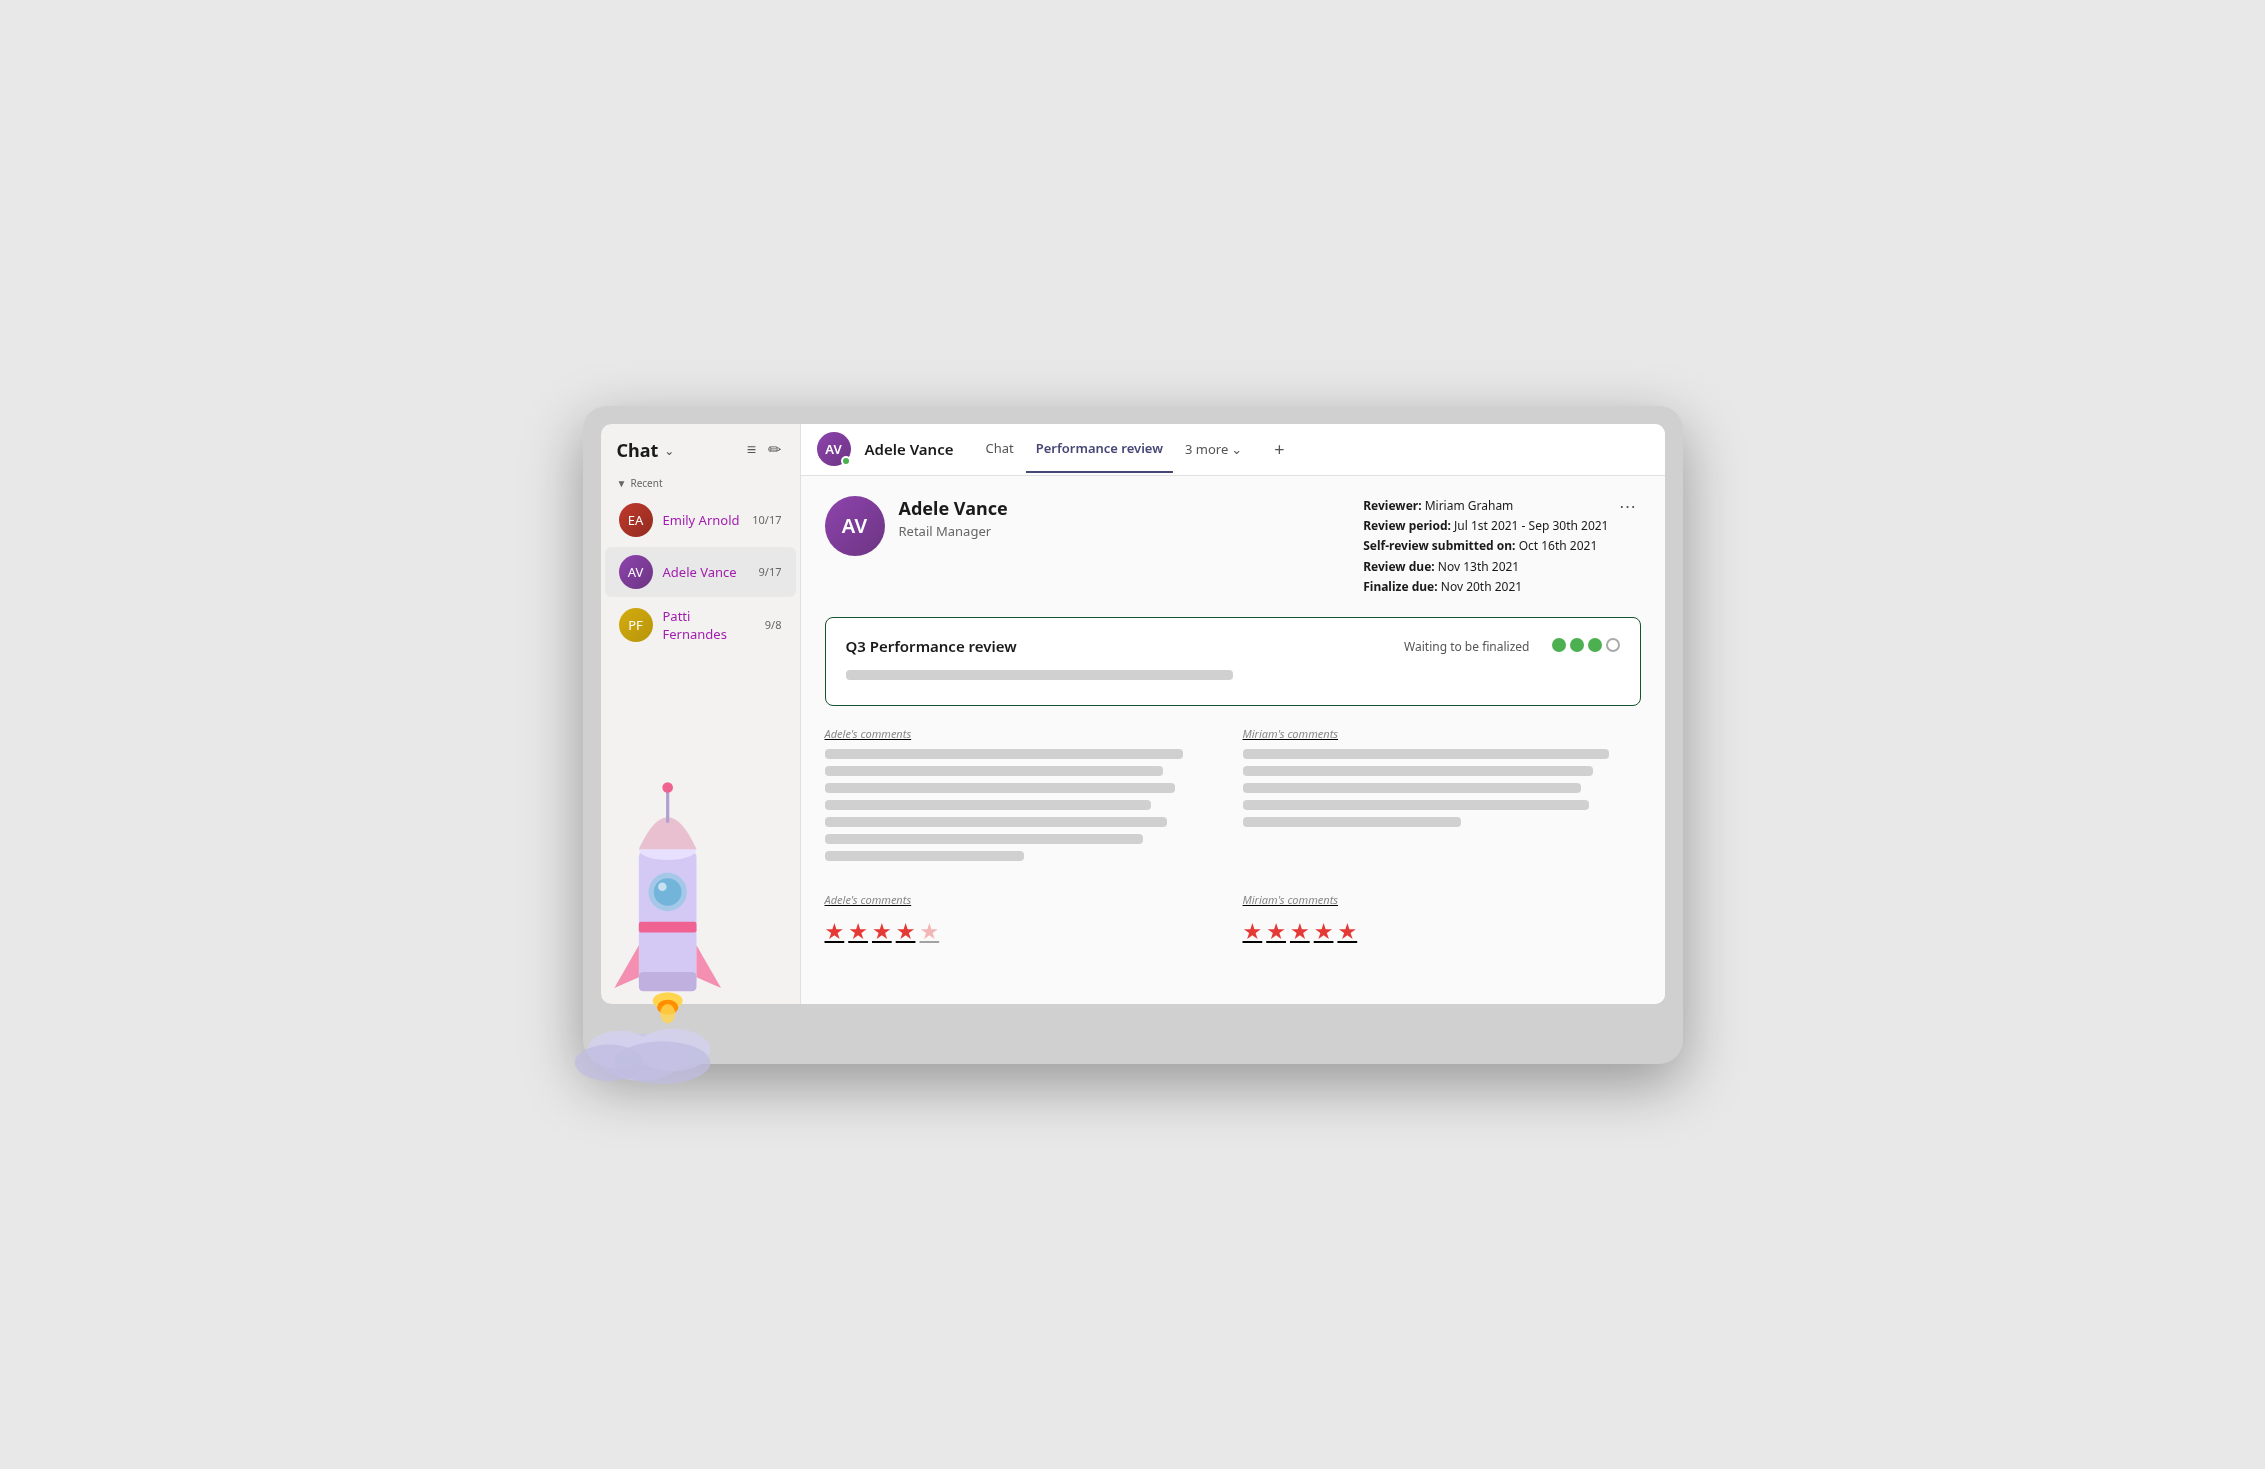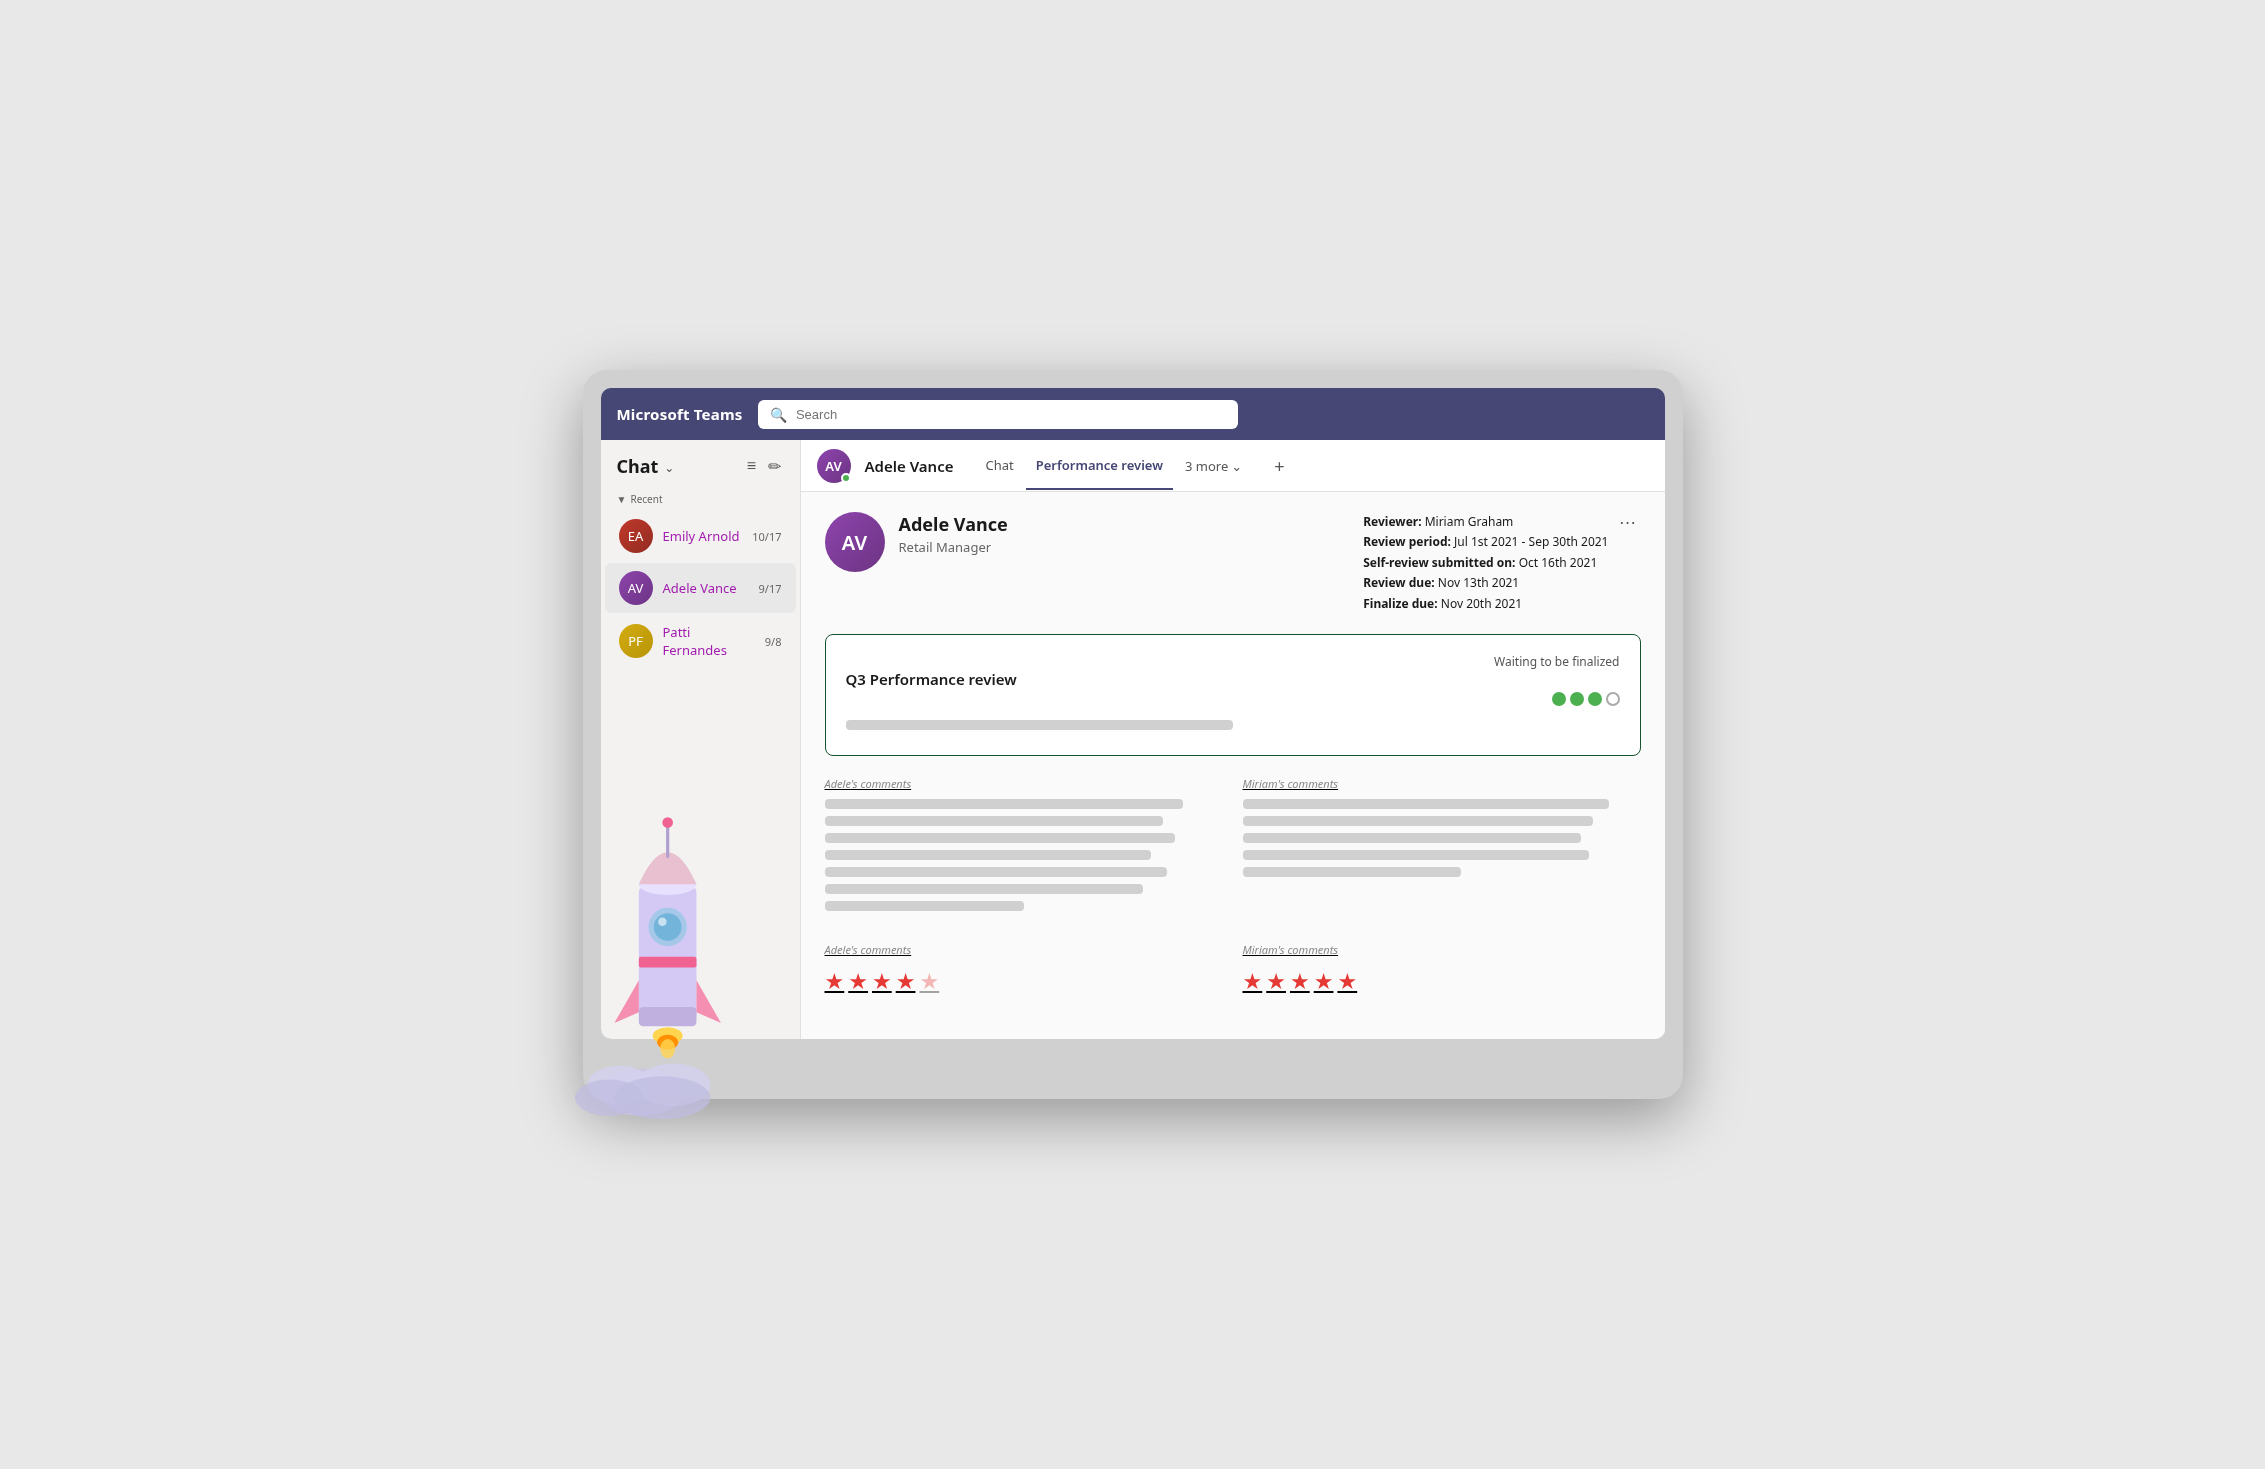--- a/index.html
+++ b/index.html
@@ -415,13 +415,6 @@
 <div class="device-frame">
   <div class="screen">
 
-    <div class="topbar">
-      <div class="topbar-logo">Microsoft Teams</div>
-      <div class="topbar-search">
-        <span class="search-icon-unicode">🔍</span>
-        <input type="text" placeholder="Search" style="">
-      </div>
-    </div>
 
     <div class="main-layout">
 

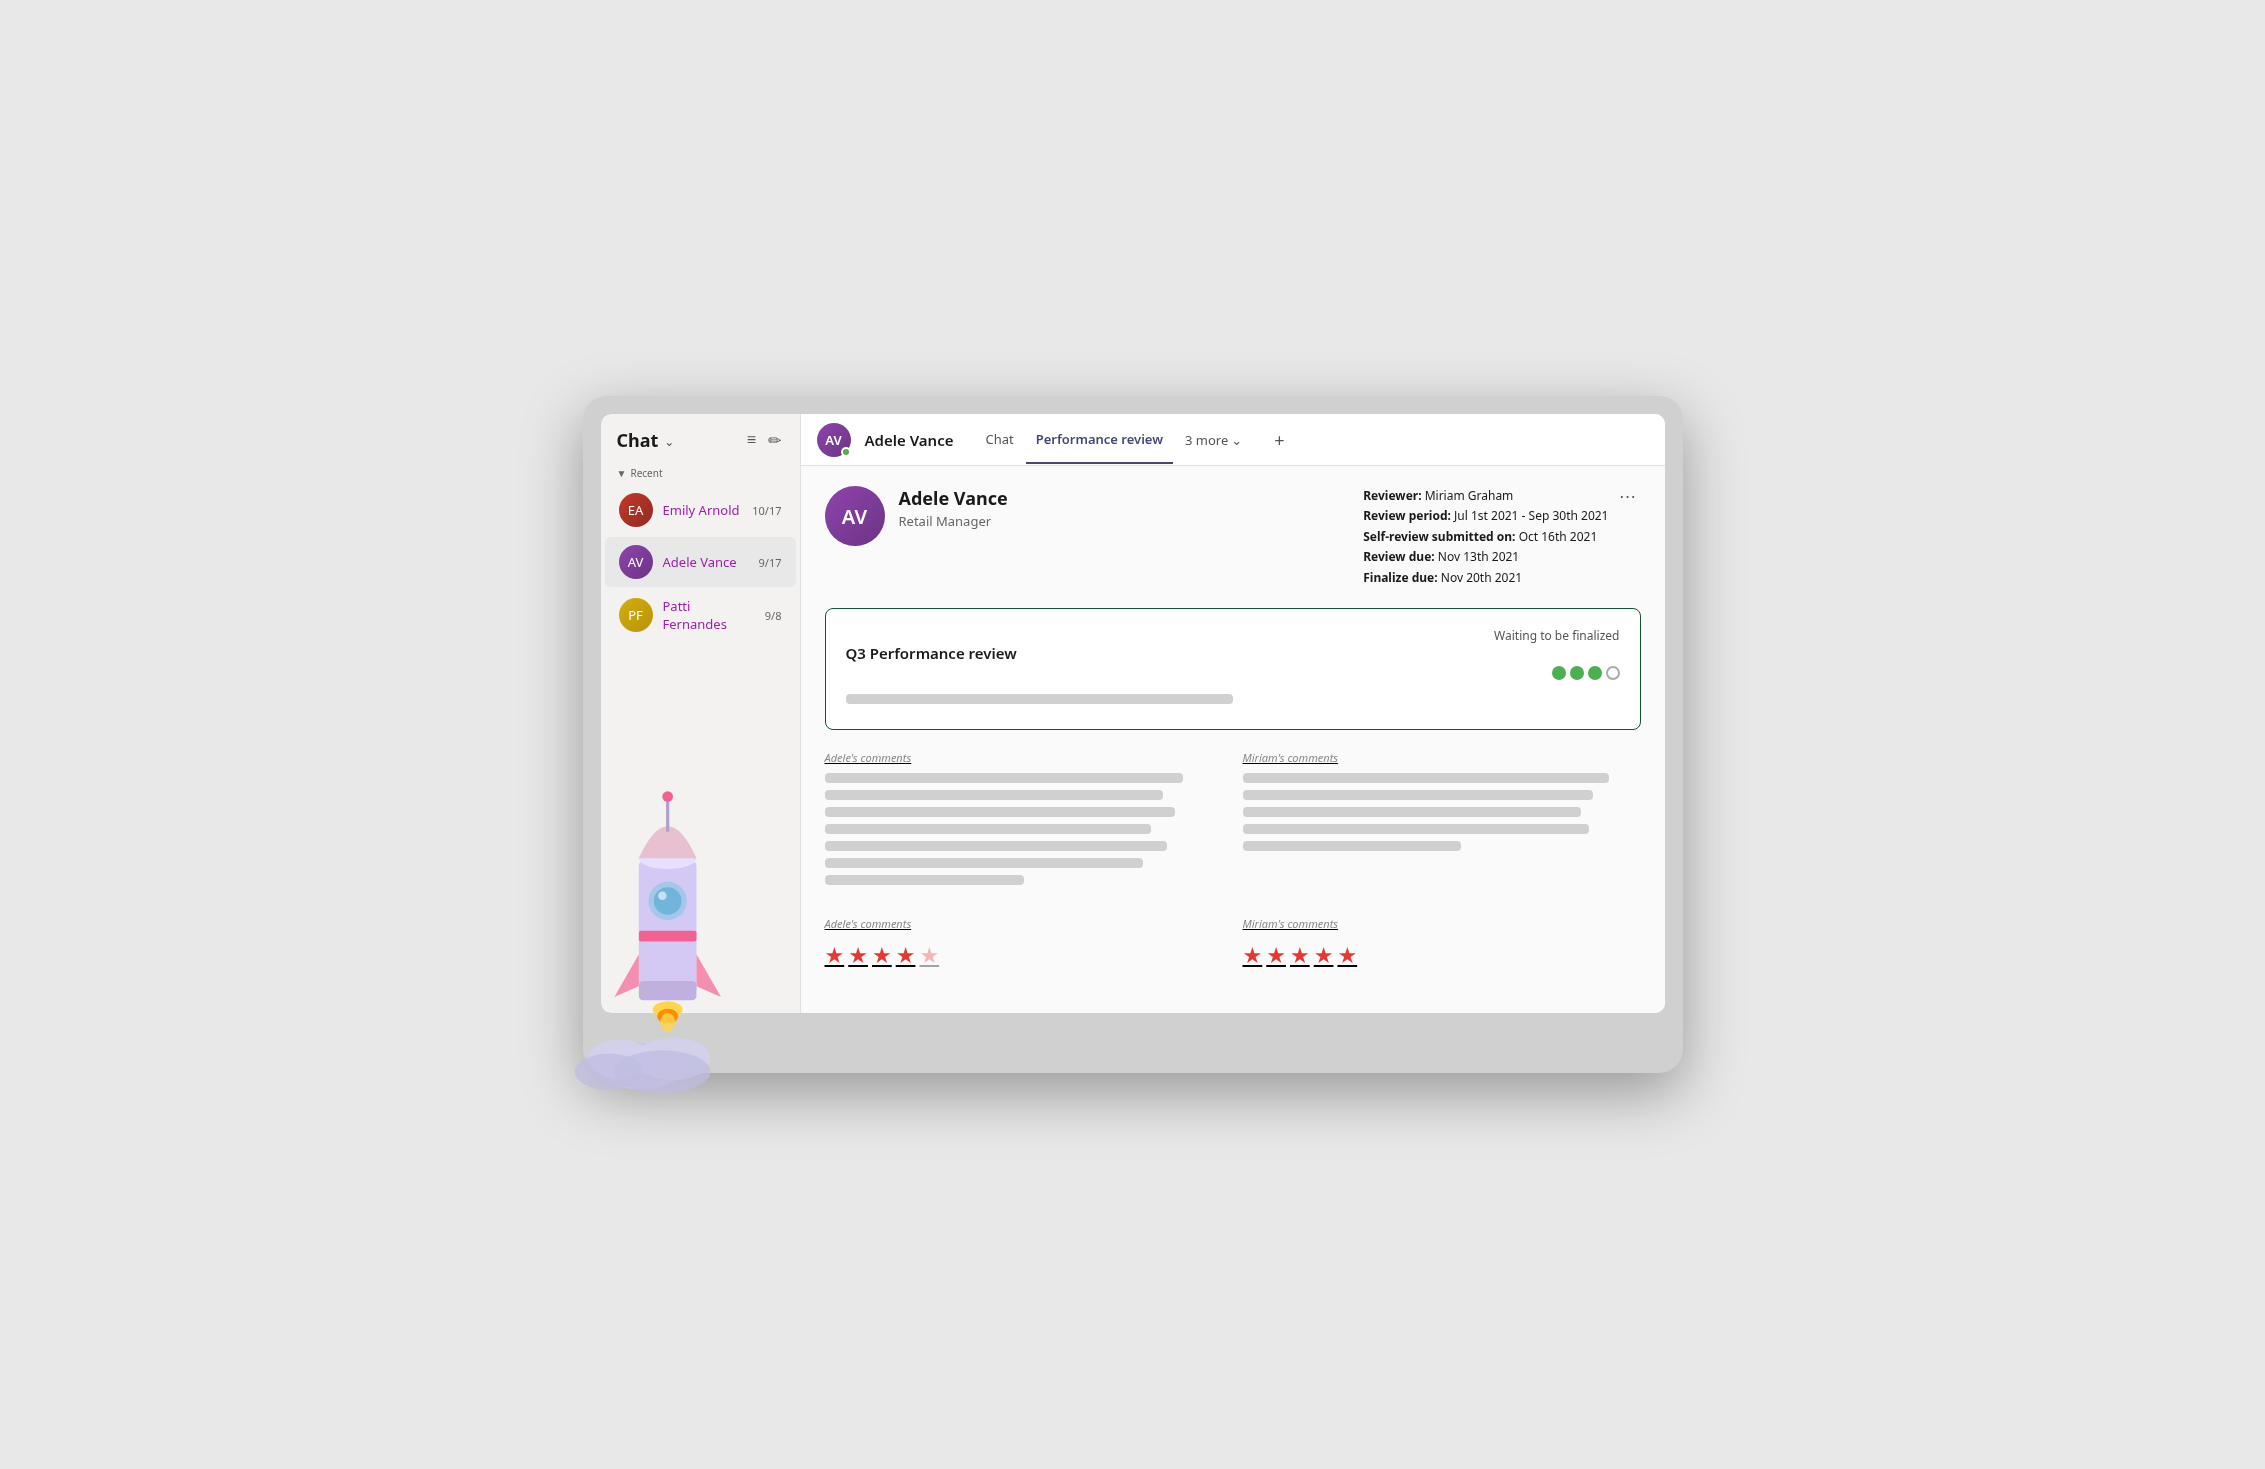--- a/index.html
+++ b/index.html
@@ -325,11 +325,10 @@
     }
     .finalized-status {
       display: flex;
-      align-items: flex-end;
+      align-items: flex-start;
       gap: 22px;
       font-size: 12px;
       color: #555;
-      flex-direction: column;
     }
     .status-dots {
       display: flex;

